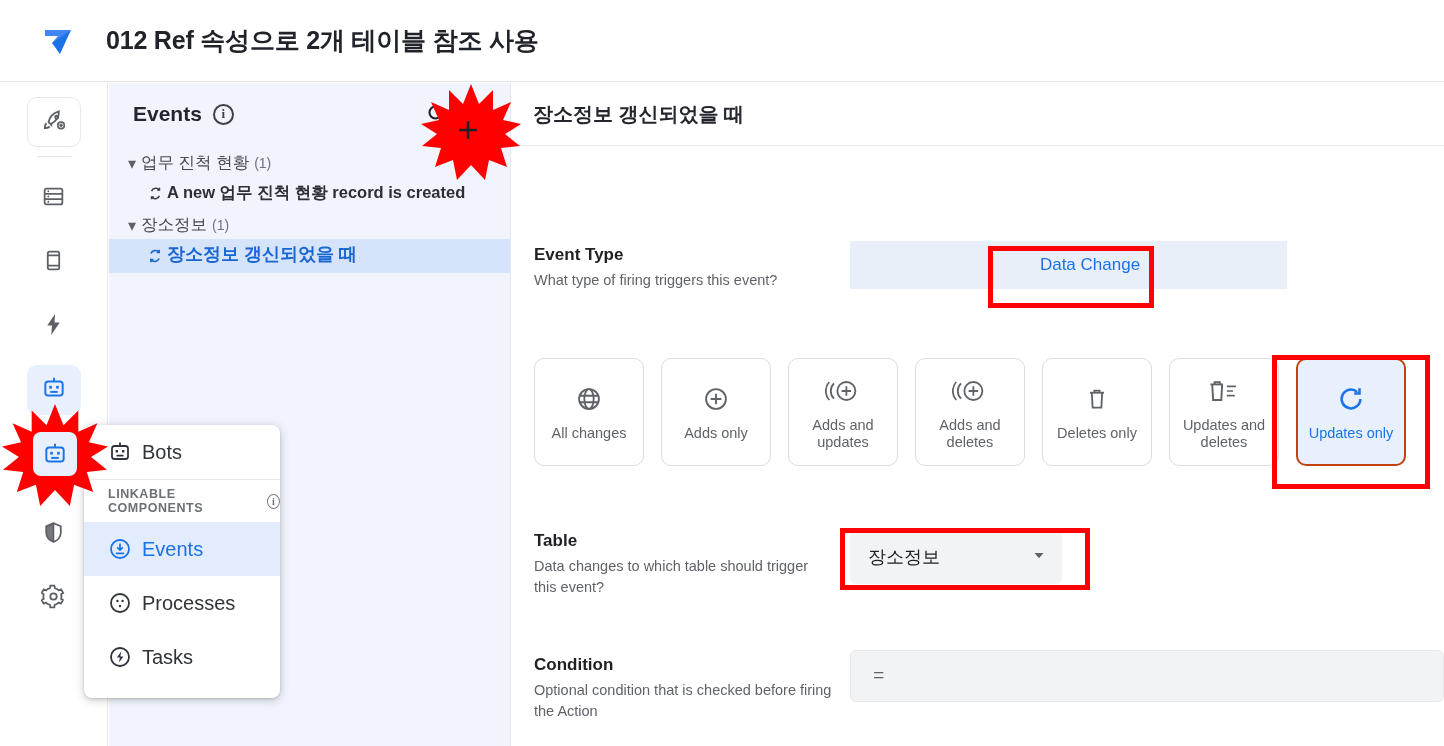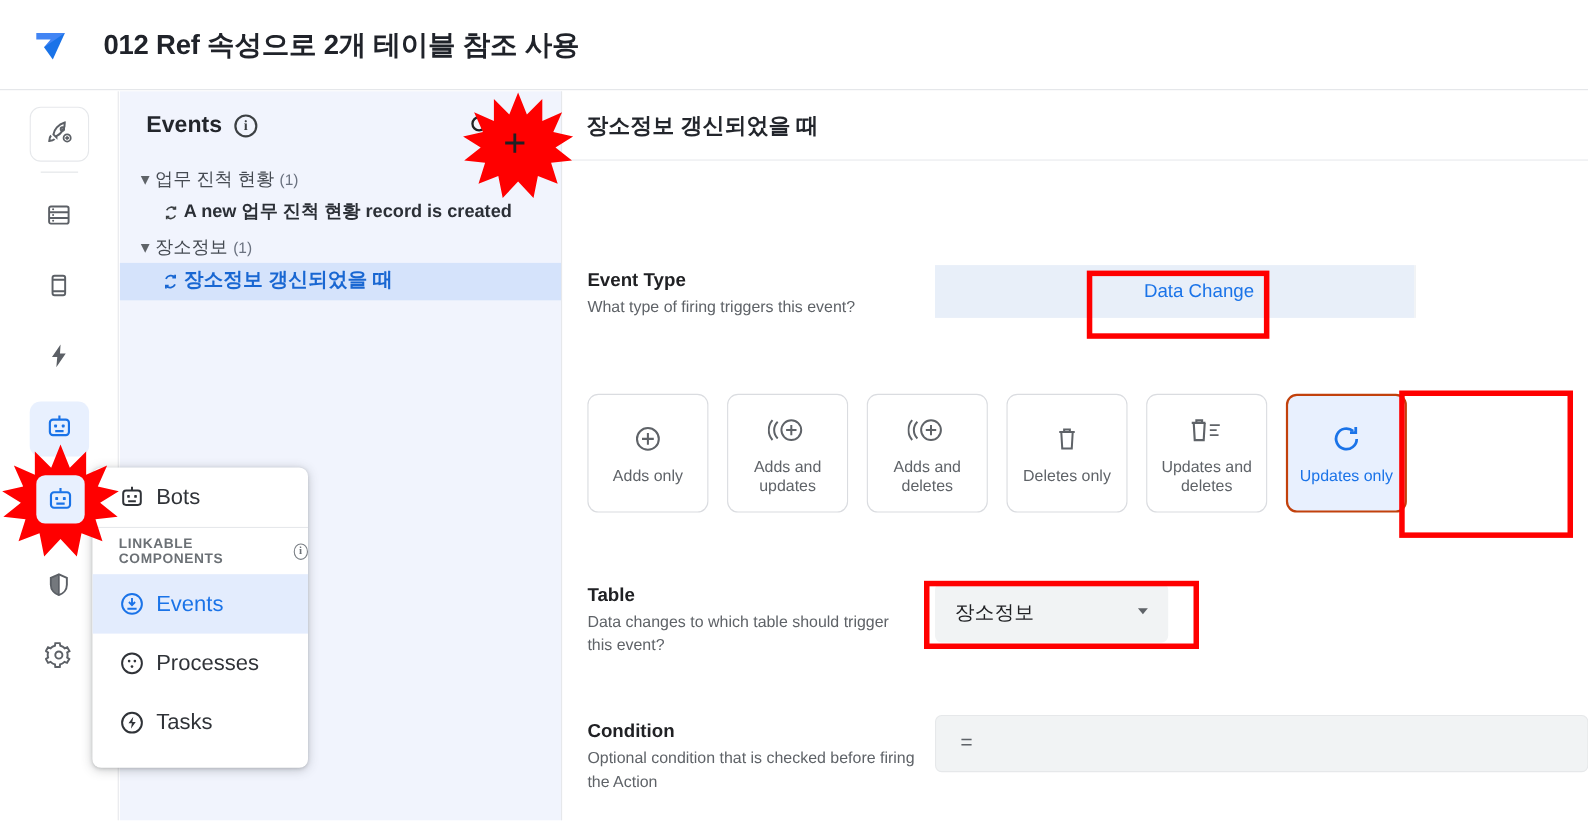--- a/index.html
+++ b/index.html
@@ -15,7 +15,7 @@
   .topbar {
     position: absolute; left:0; top:0; width:1444px; height:82px;
     background:#fff; border-bottom:1px solid #e3e5e8;
-    display:flex; align-items:center;
+    display:flex; align-items:center;padding-left:12px;
   }
   .brand-logo { width:44px; height:44px; margin-left:24px; flex:none; display:flex; align-items:center; justify-content:center; }
   .app-title {

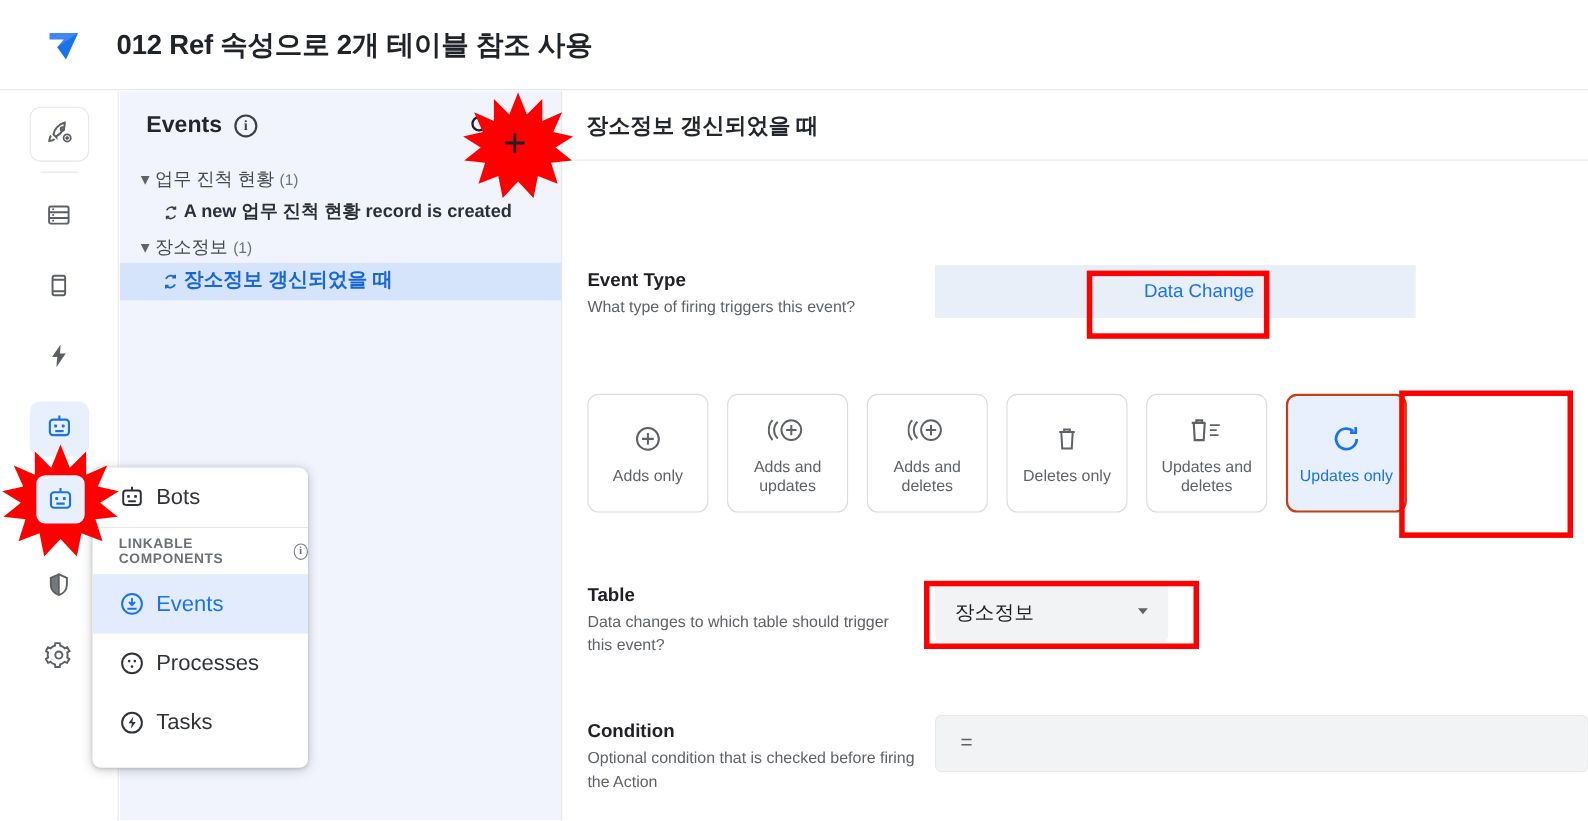--- a/index.html
+++ b/index.html
@@ -387,6 +387,16 @@
 
     <div class="chips">
 
+      <div class="chip">
+        <span class="c-ico">
+          <svg width="28" height="28" viewBox="0 0 24 24" fill="none" stroke="currentColor" stroke-width="1.6">
+            <circle cx="12" cy="12" r="8.5"></circle>
+            <ellipse cx="12" cy="12" rx="4" ry="8.5"></ellipse>
+            <path d="M3.8 9.2h16.4M3.8 14.8h16.4"></path>
+          </svg>
+        </span>
+        <span class="c-lbl">All changes</span>
+      </div>
 
       <div class="chip">
         <span class="c-ico">

